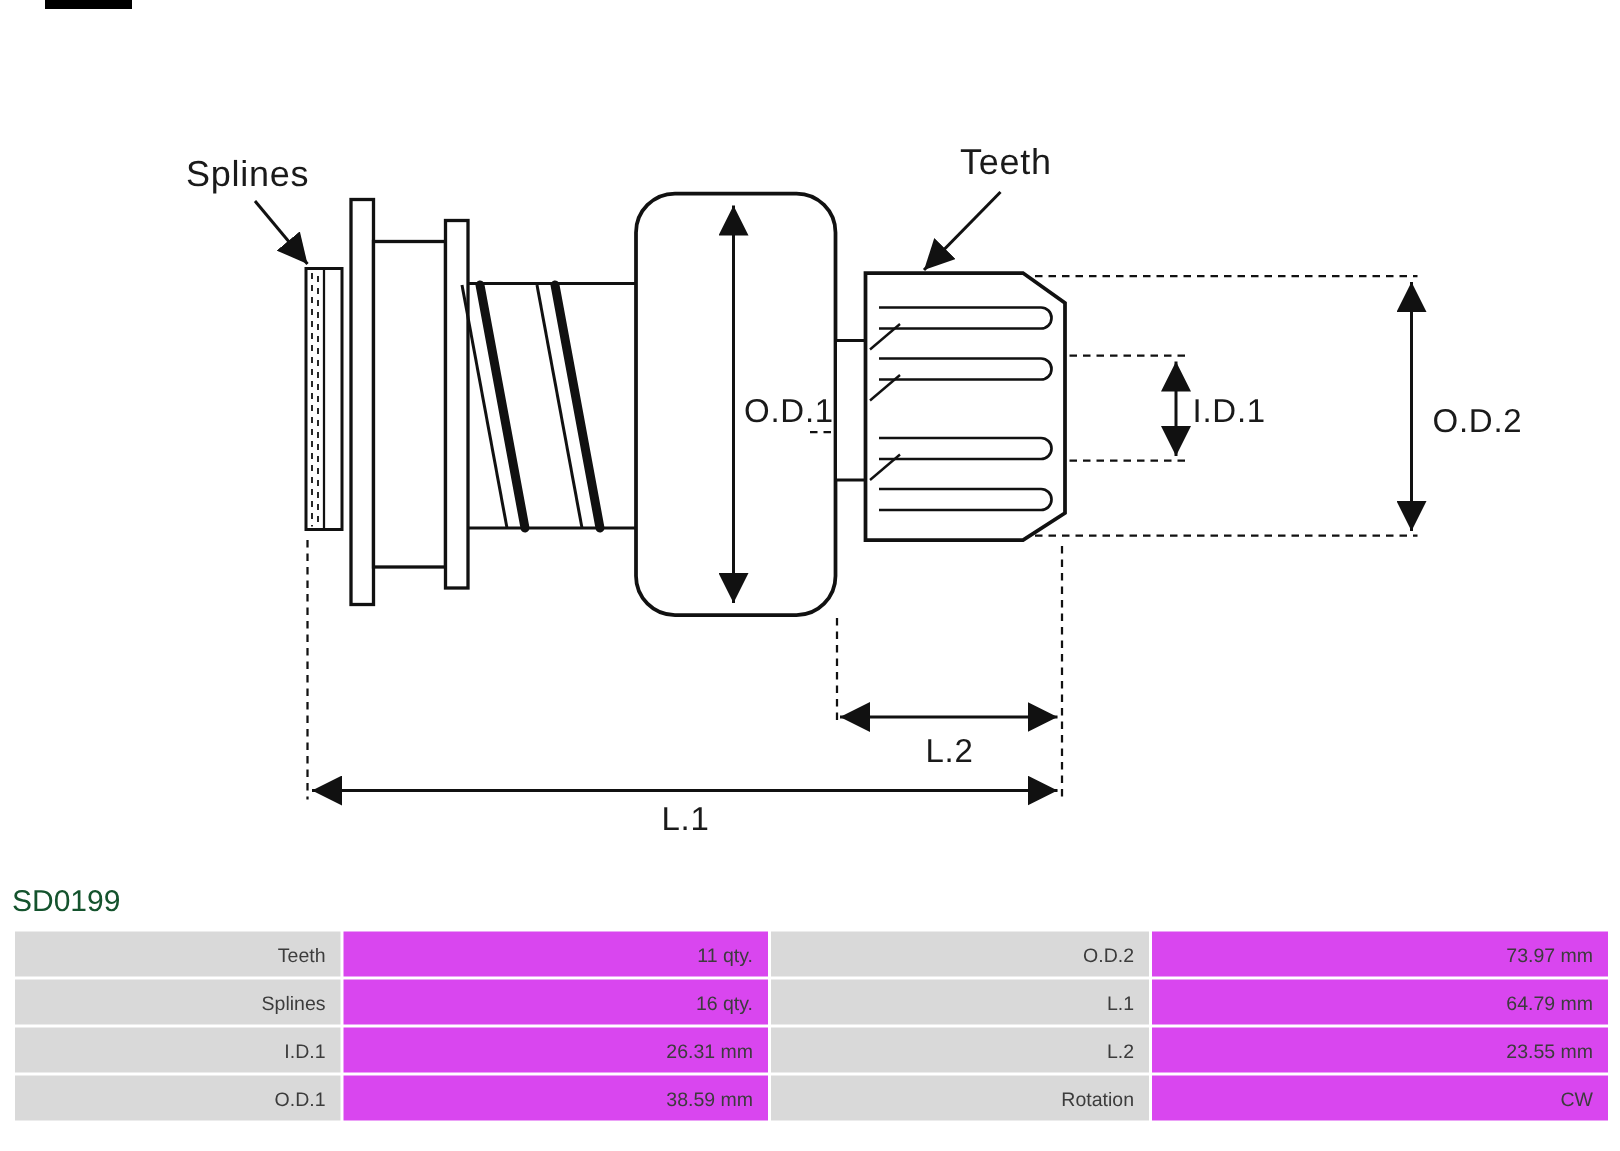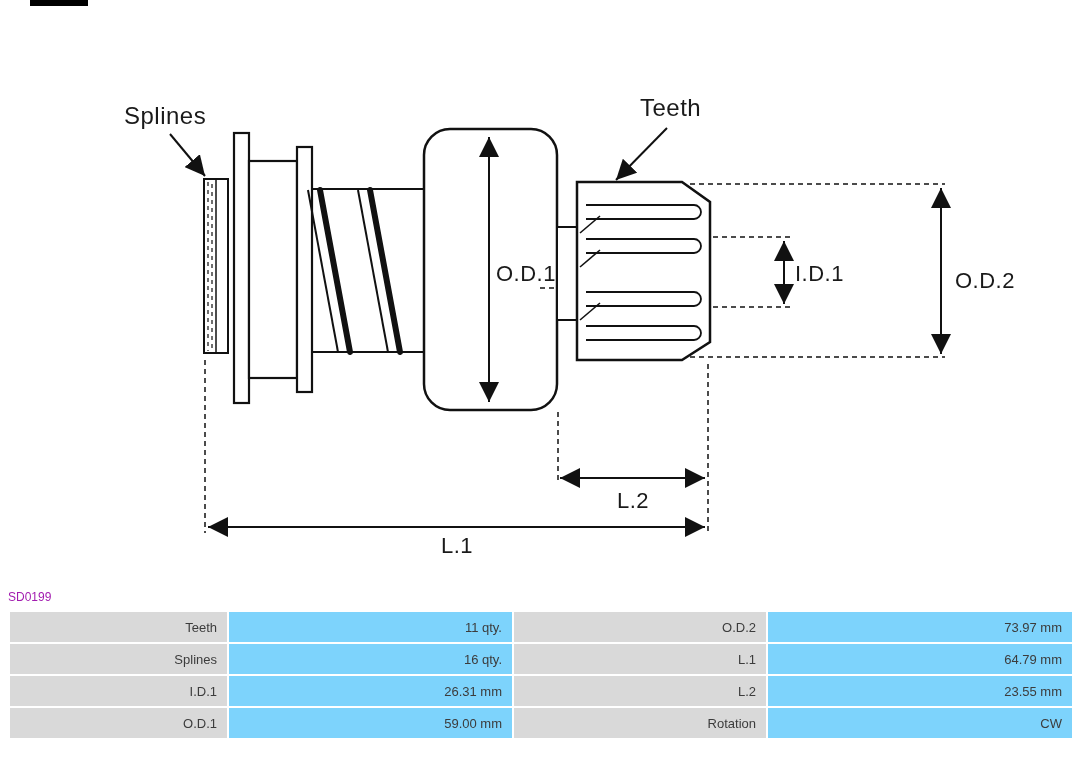--- a/index.html
+++ b/index.html
@@ -13,7 +13,7 @@
   svg text{fill:#1a1a1a}
   .callout{font-size:24px;letter-spacing:.5px}
   .dim{font-size:22px;letter-spacing:.5px}
-  .code{color:#a21caf;font-size:12px;margin:10px 0 6px 8px}
+  .code{color:#14532d;font-size:20px;margin:10px 0 6px 8px}
   table.spec{margin:0 8px;width:1064px;border-collapse:separate;border-spacing:2px;table-layout:fixed;font-size:13px;color:#3c3c3c}
   table.spec td{height:30px;padding:0 10px;text-align:right;vertical-align:middle;overflow:hidden;white-space:nowrap}
   td.lbl{background:#d9d9d9}

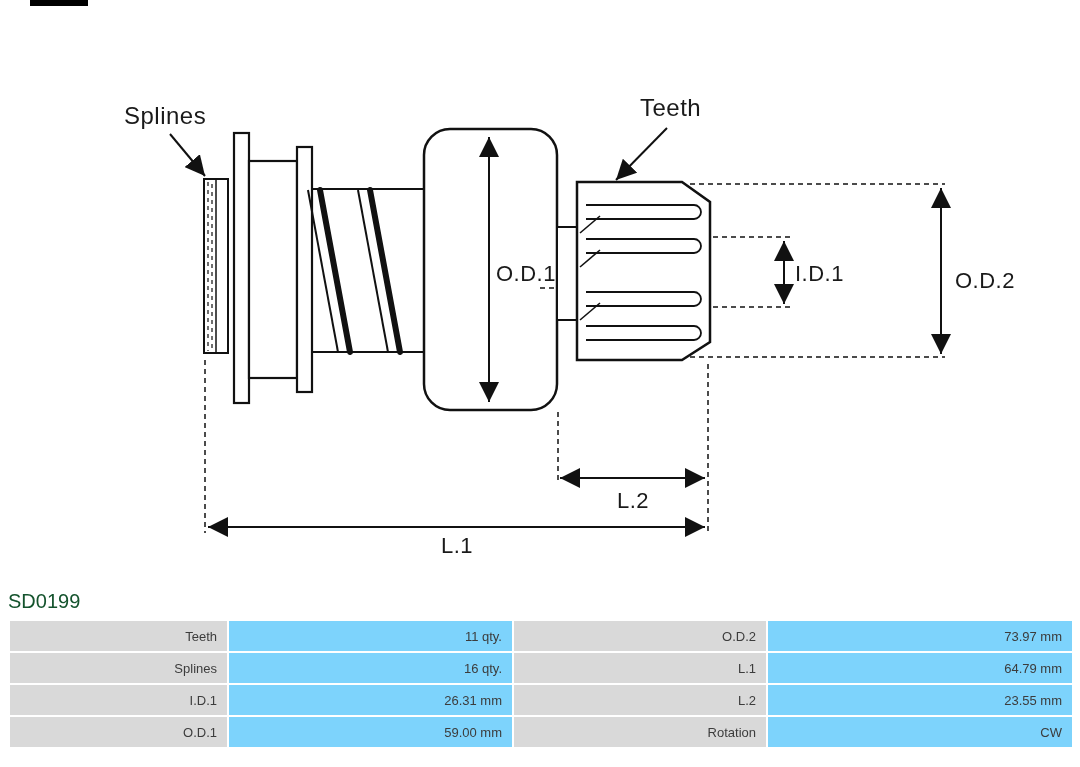--- a/index.html
+++ b/index.html
@@ -17,7 +17,7 @@
   table.spec{margin:0 8px;width:1064px;border-collapse:separate;border-spacing:2px;table-layout:fixed;font-size:13px;color:#3c3c3c}
   table.spec td{height:30px;padding:0 10px;text-align:right;vertical-align:middle;overflow:hidden;white-space:nowrap}
   td.lbl{background:#d9d9d9}
-  td.val{background:#7dd3fc}
+  td.val{background:#d946ef}
 </style>
 </head>
 <body>

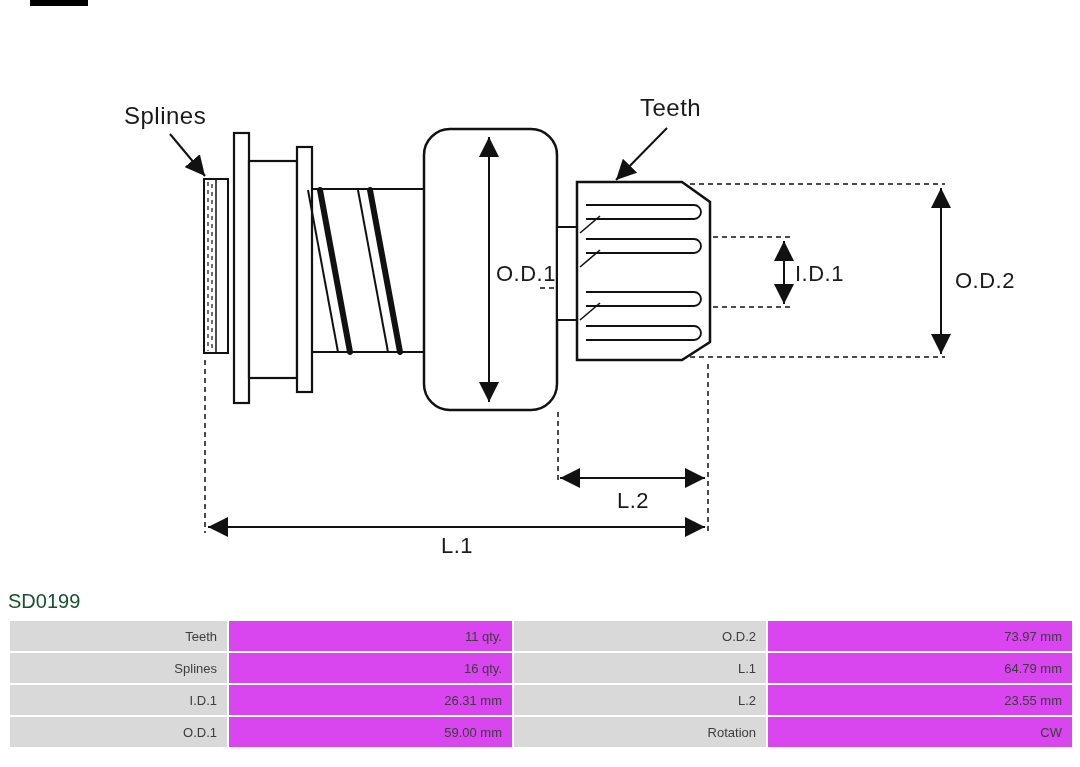--- a/index.html
+++ b/index.html
@@ -131,7 +131,7 @@
     </tr>
     <tr>
       <td class="lbl">O.D.1</td>
-      <td class="val">59.00 mm</td>
+      <td class="val">38.59 mm</td>
       <td class="lbl">Rotation</td>
       <td class="val">CW</td>
     </tr>

